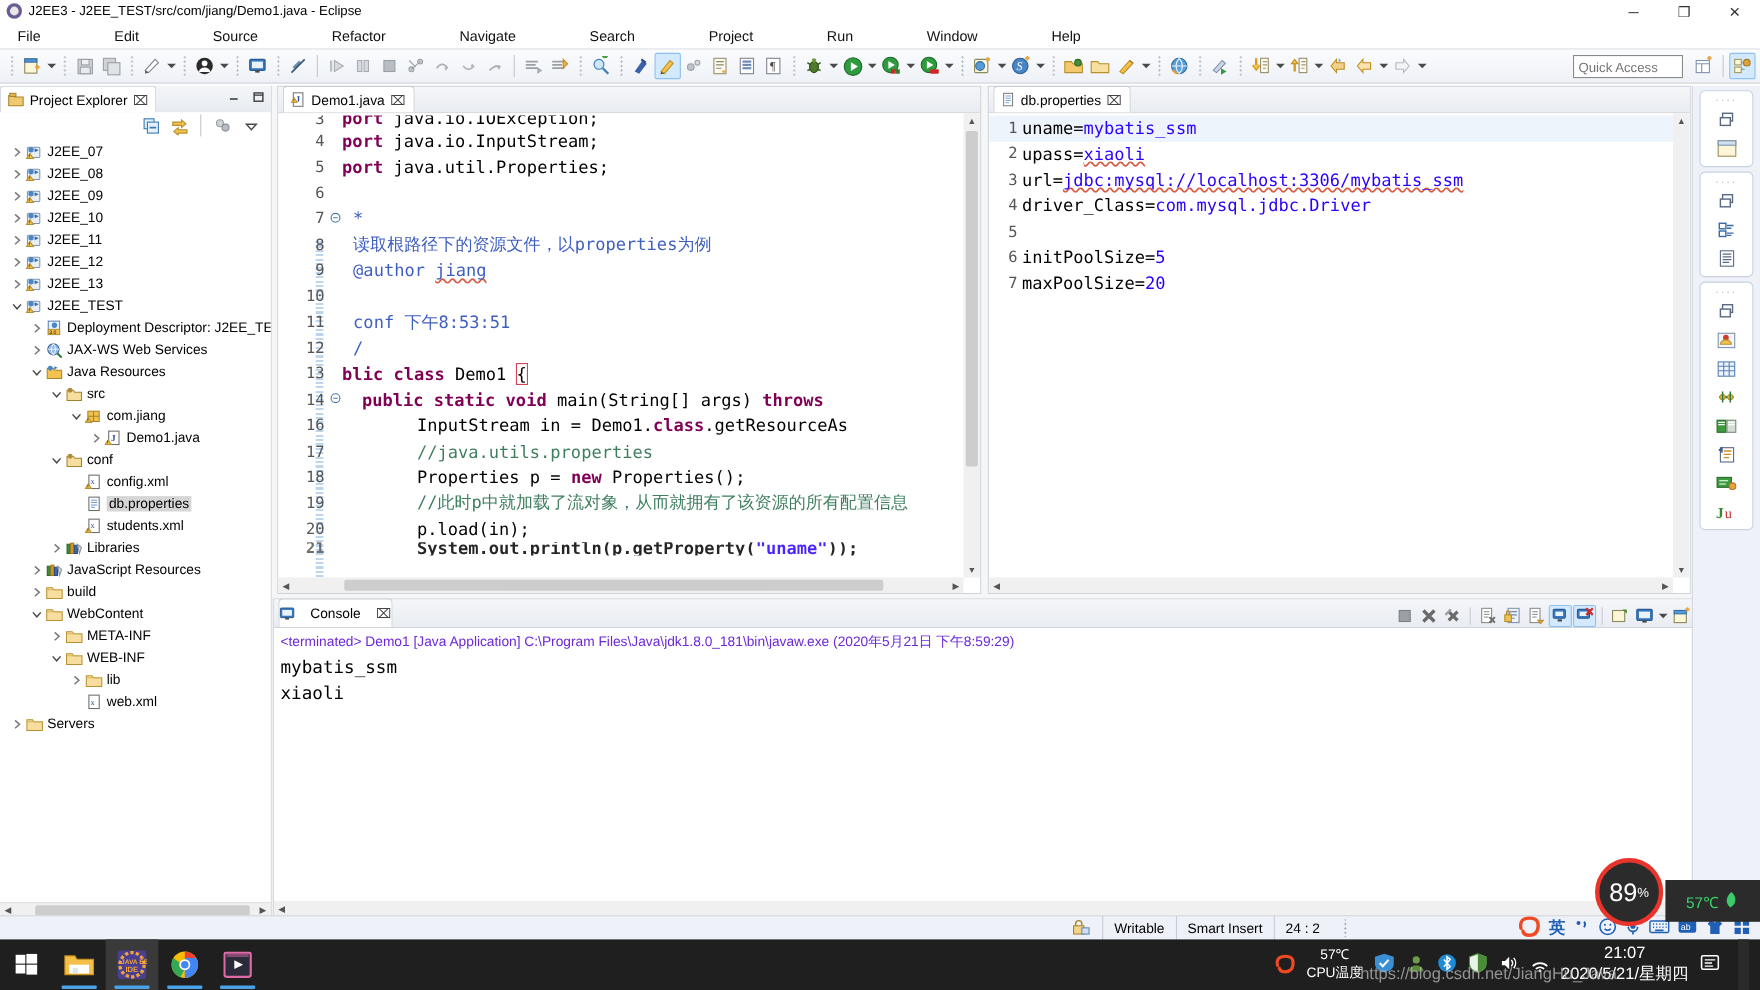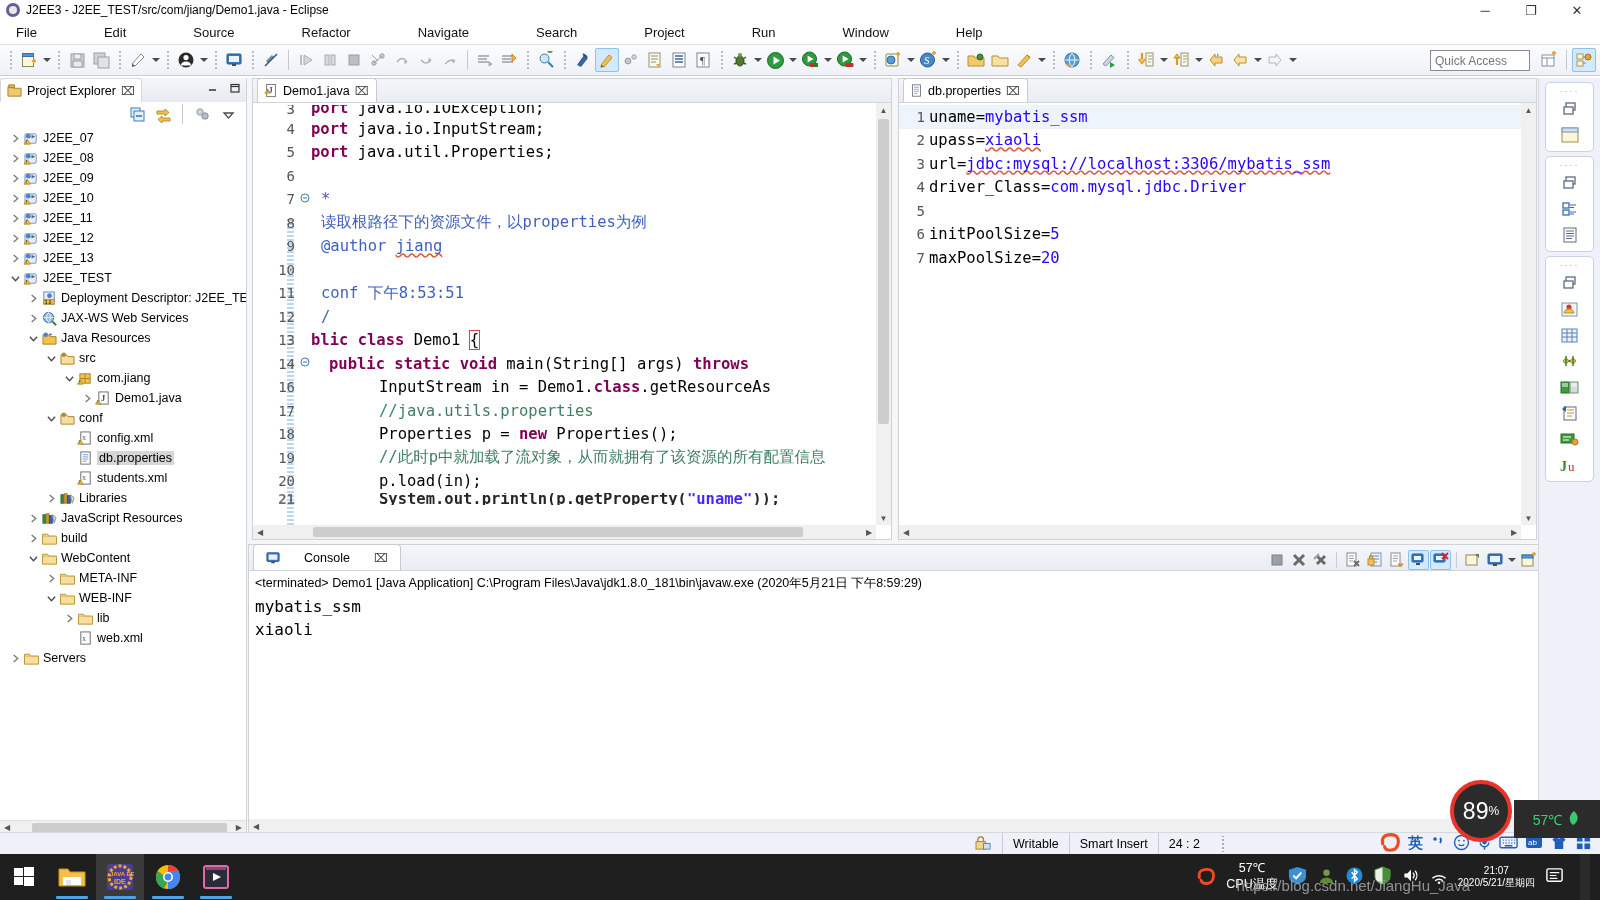--- a/index.html
+++ b/index.html
@@ -127,7 +127,7 @@
   .console { position:absolute; left:248px; right:0; top:466px; bottom:0; background:#fff; border:1px solid #cfd2d8; }
   .console-tabbar { height:26px; background:linear-gradient(#f4f6f9,#e9ecf2); display:flex; align-items:flex-end;
      border-bottom:1px solid #d0d3d9; position:relative;}
-  .console-tab { height:26px; display:flex; align-items:center; gap:24px; padding:0 12px; background:#fff;
+  .console-tab { height:26px; display:flex; align-items:center; gap:14px; padding:0 0; background:#fff;
      border-top:1px solid #c7cad0; border-left:1px solid #c7cad0; border-right:1px solid #c7cad0;
      border-top-left-radius:4px; border-top-right-radius:4px; font-size:12.5px; margin-left:4px;}
   .console-tools { position:absolute; right:4px; top:3px; display:flex; align-items:center; gap:1px; }

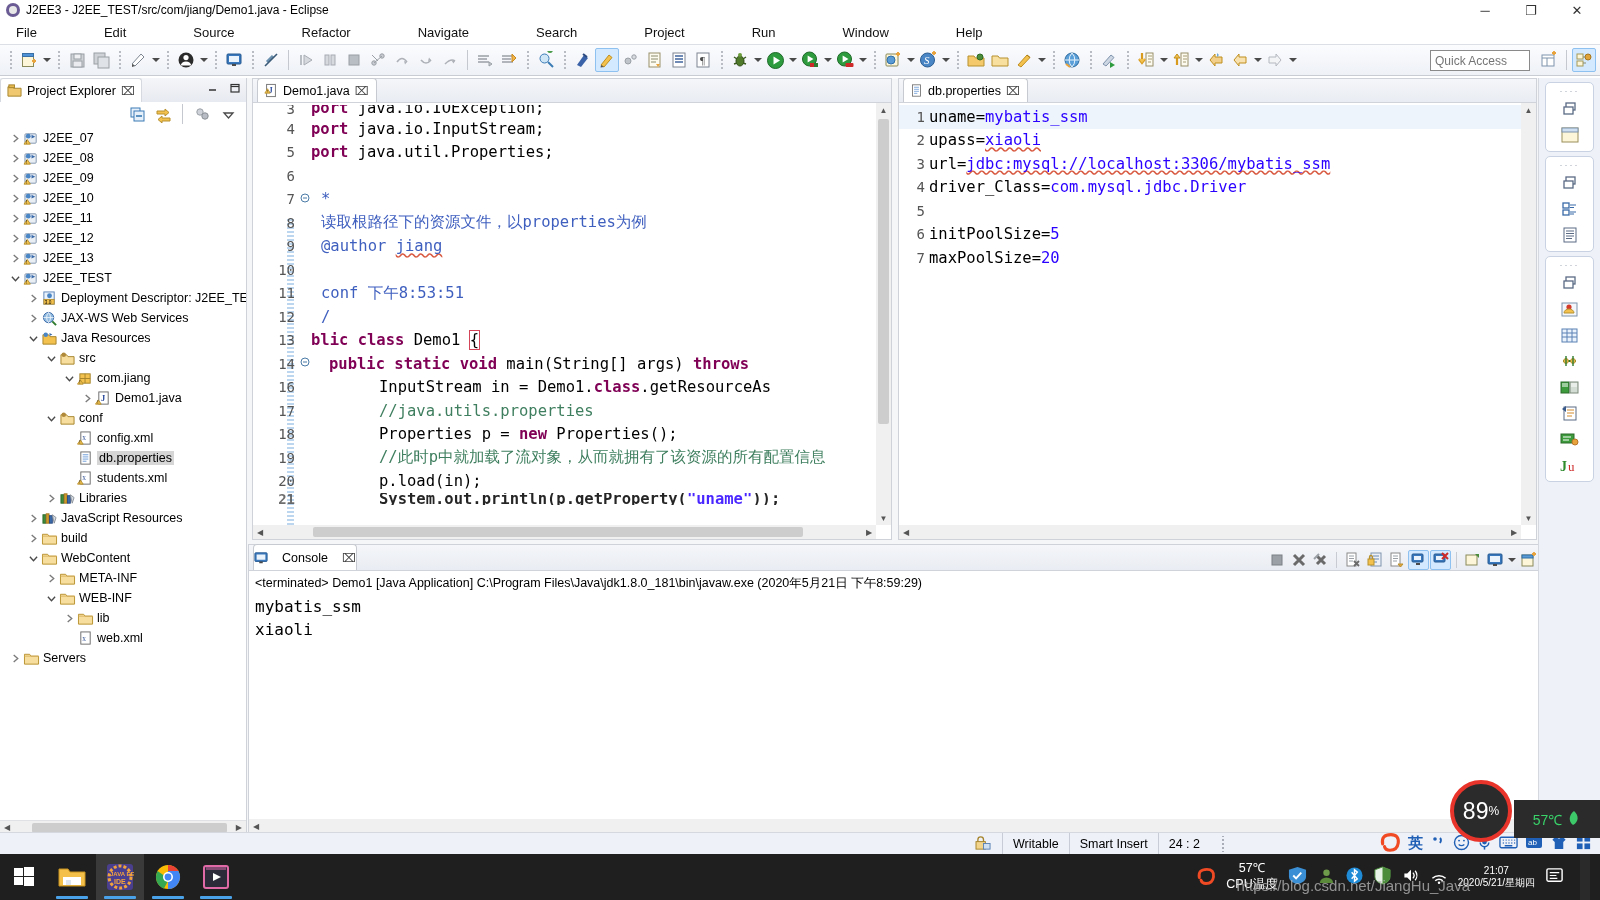--- a/index.html
+++ b/index.html
@@ -135,7 +135,7 @@
   .ctool.active { background:#d3e9ff; border:1px solid #8ec1f0; border-radius:2px;}
   .ctool-sep { width:1px; height:16px; background:#c8cbd2; margin:0 4px;}
   .console-body { position:absolute; left:0; right:15px; top:26px; bottom:14px; padding:4px 6px; background:#fff; }
-  .console-head { font-size:12.5px; color:#000000; white-space:nowrap; margin-bottom:3px;}
+  .console-head { font-size:12.5px; color:#6d28d9; white-space:nowrap; margin-bottom:3px;}
   .console-out { font-family:"DejaVu Sans Mono", monospace; font-size:16px; line-height:1.45; color:#000; }
 
   

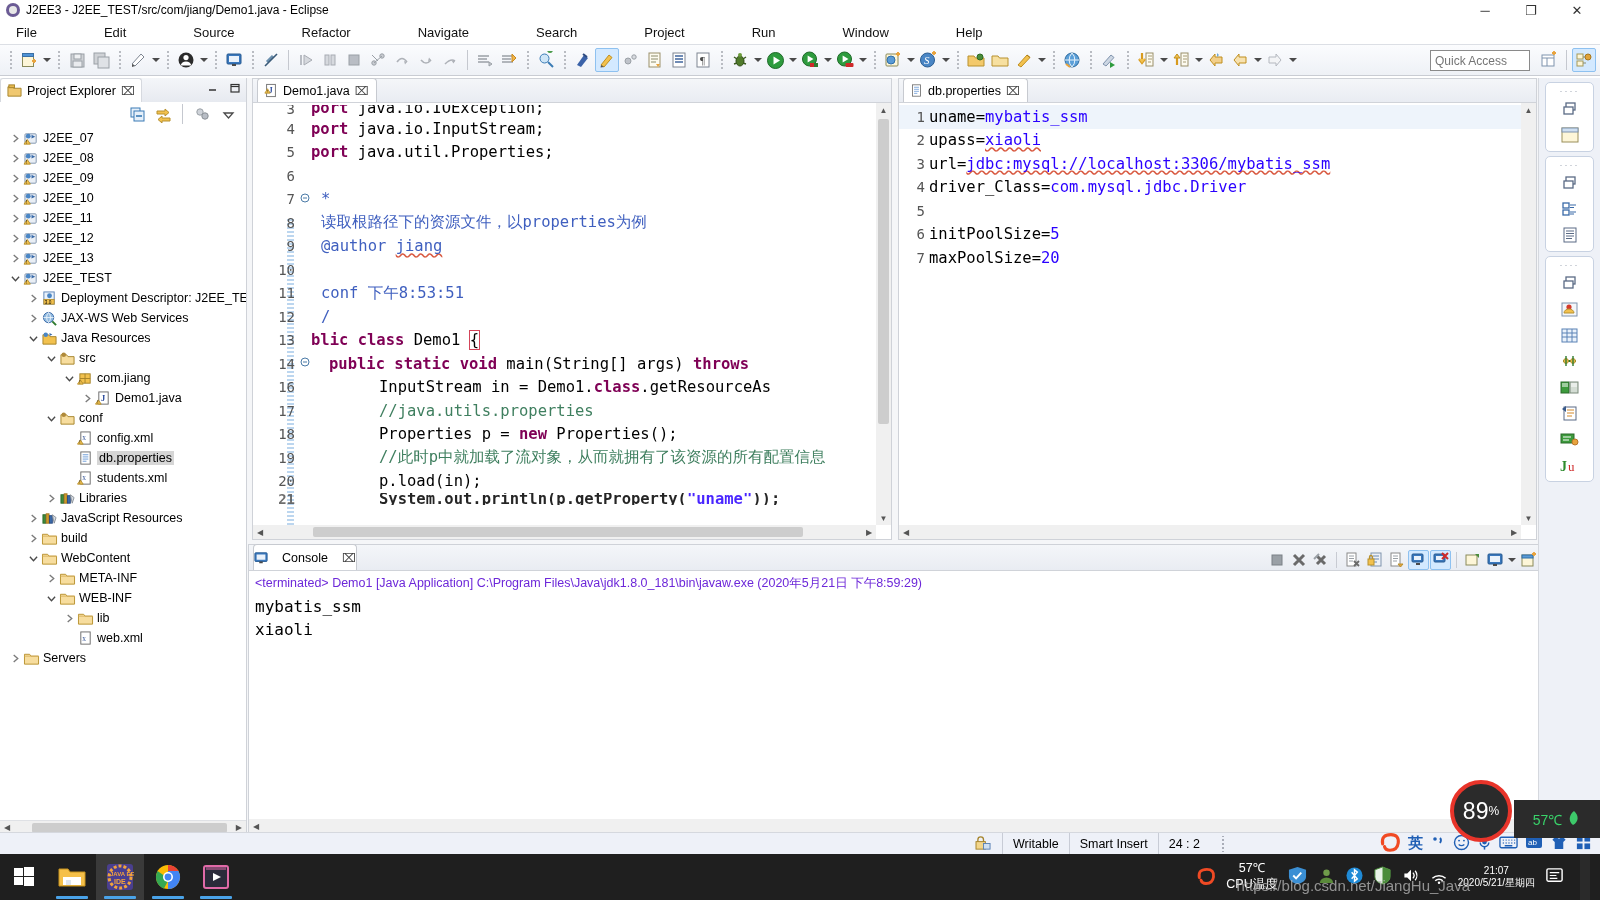--- a/index.html
+++ b/index.html
@@ -158,7 +158,7 @@
   .tb-app .under { position:absolute; bottom:1px; left:8px; right:8px; height:3px; background:#4aa3e8; border-radius:1px;}
   .tray { margin-left:auto; display:flex; align-items:center; gap:10px; padding-right:10px; color:#fff; font-size:12px; }
   .tray-cpu { text-align:center; line-height:1.25; color:#fff; font-size:12.5px; }
-  .clock { text-align:center; line-height:1.25; font-size:10px; color:#fff; }
+  .clock { text-align:center; line-height:1.25; font-size:15px; color:#fff; }
   .show-desktop { width:10px; height:46px; background:#2a2a2a; margin-left:6px; }
 
   

